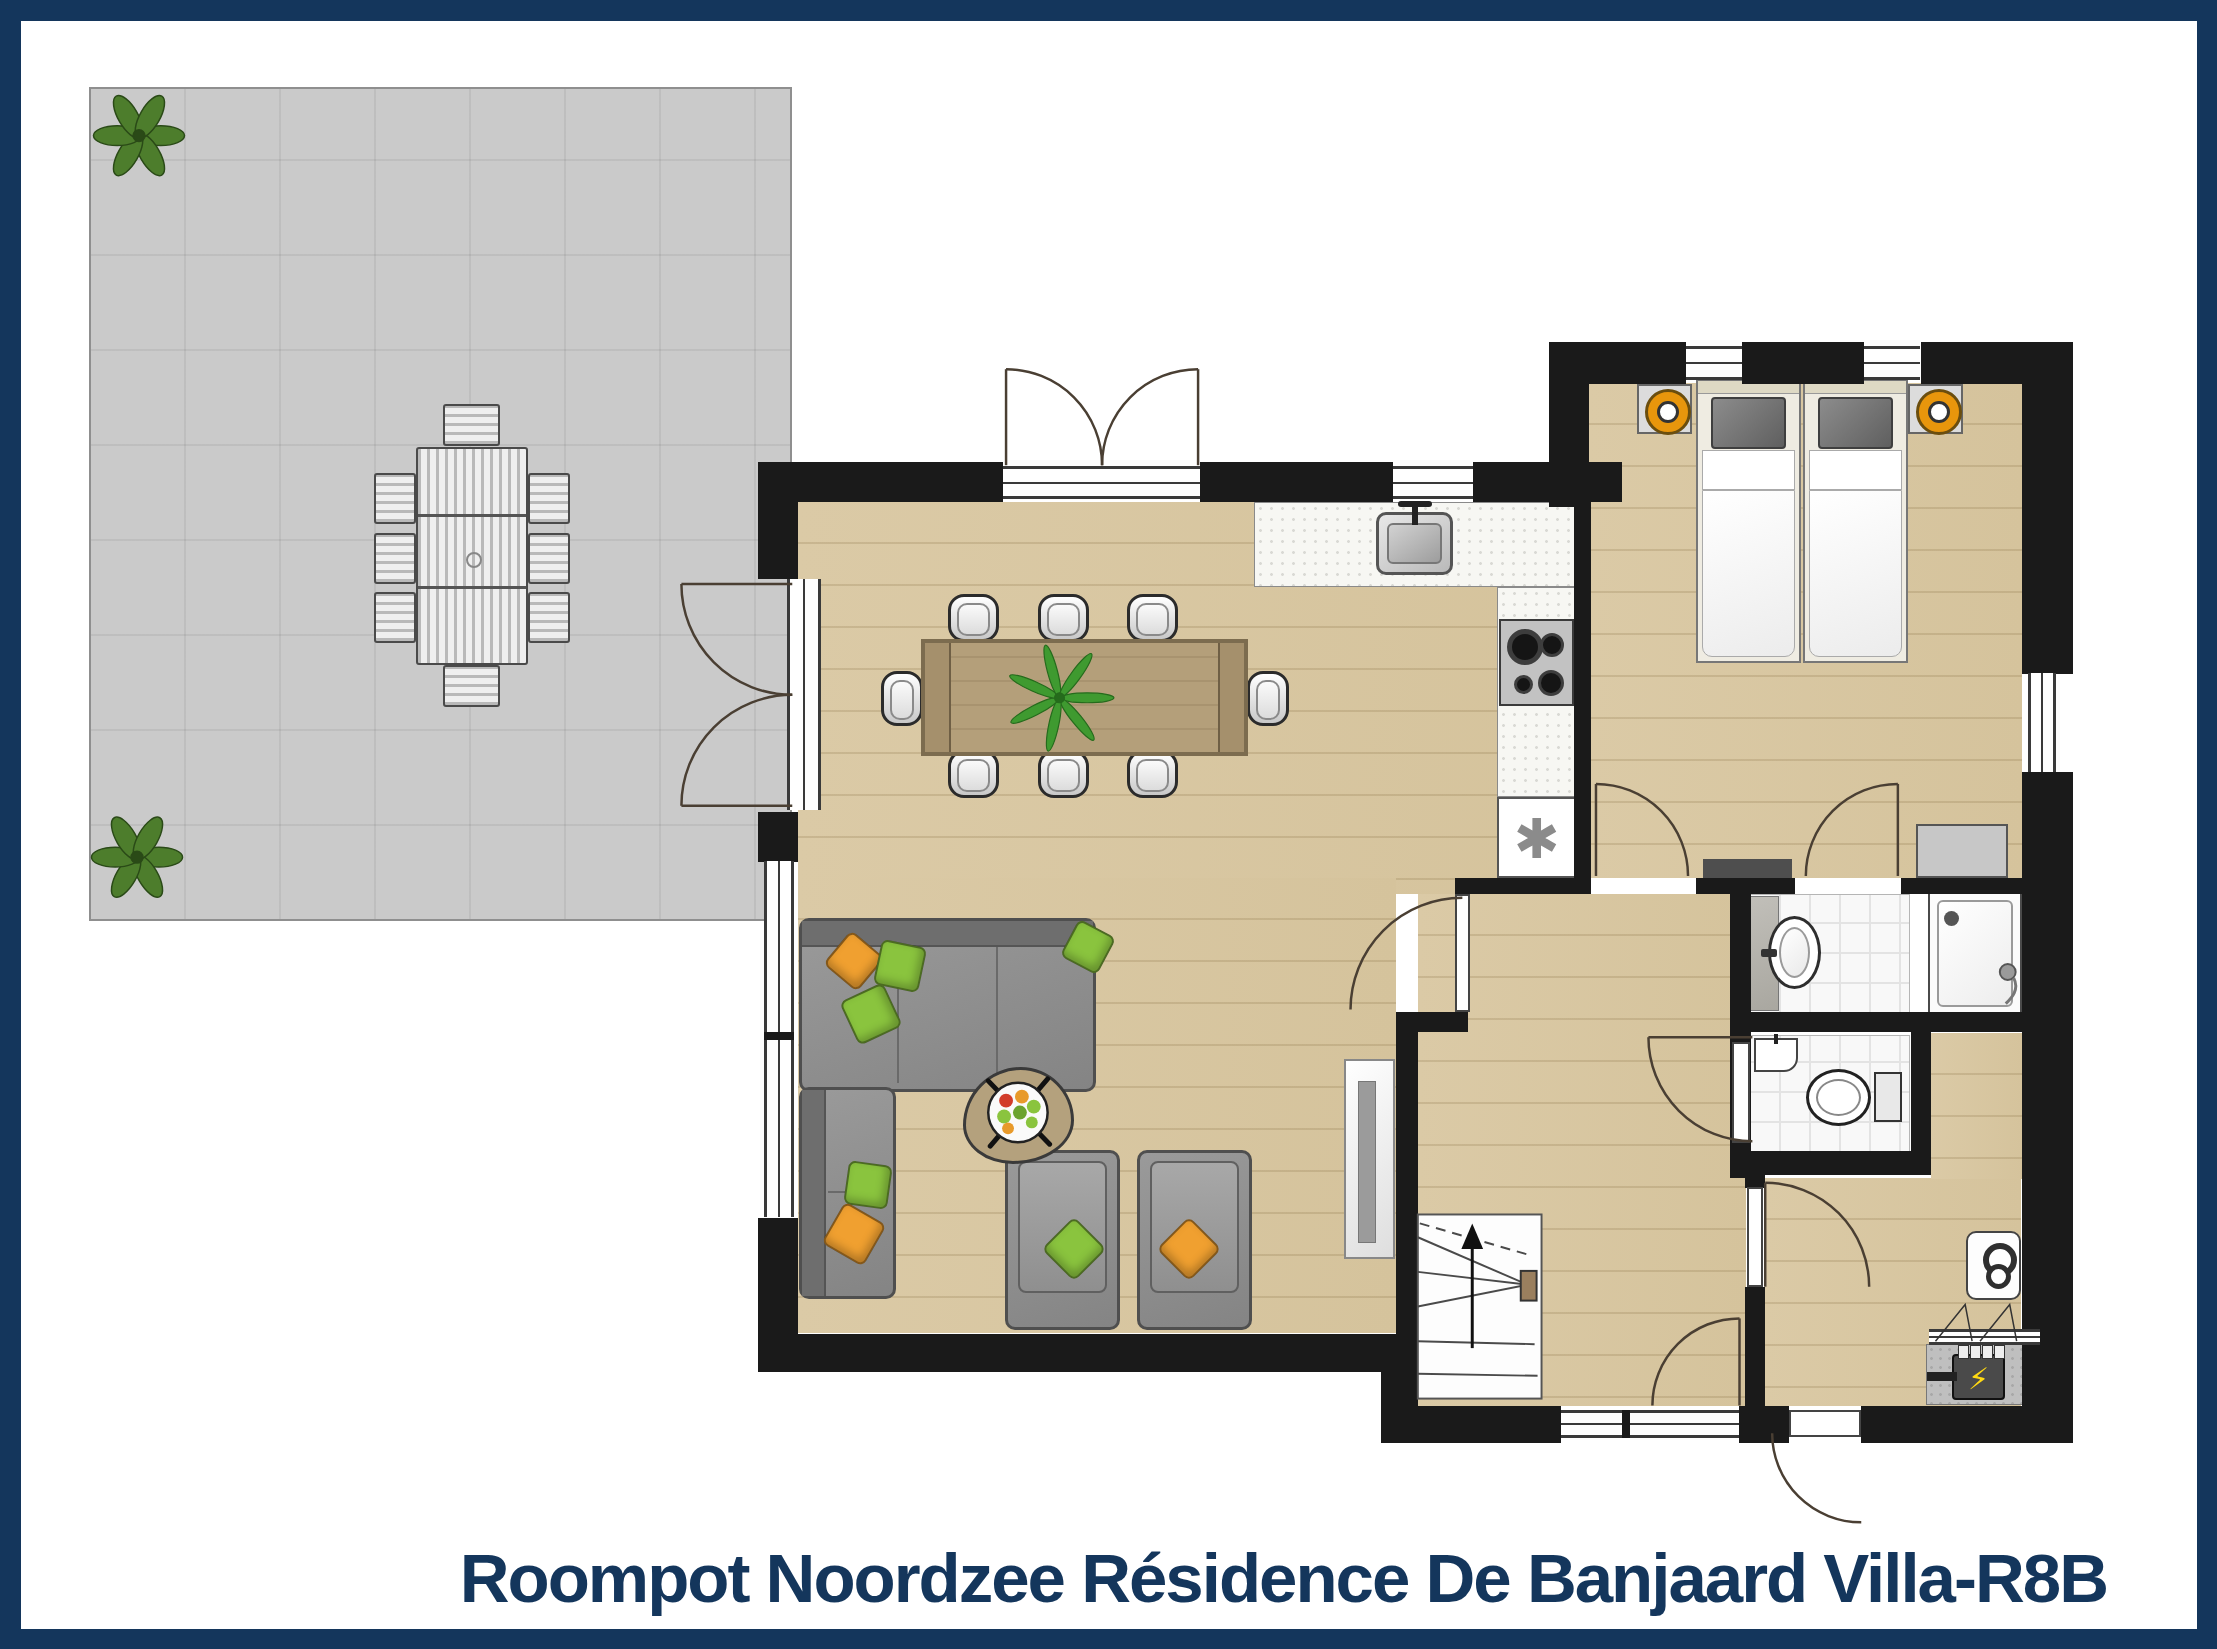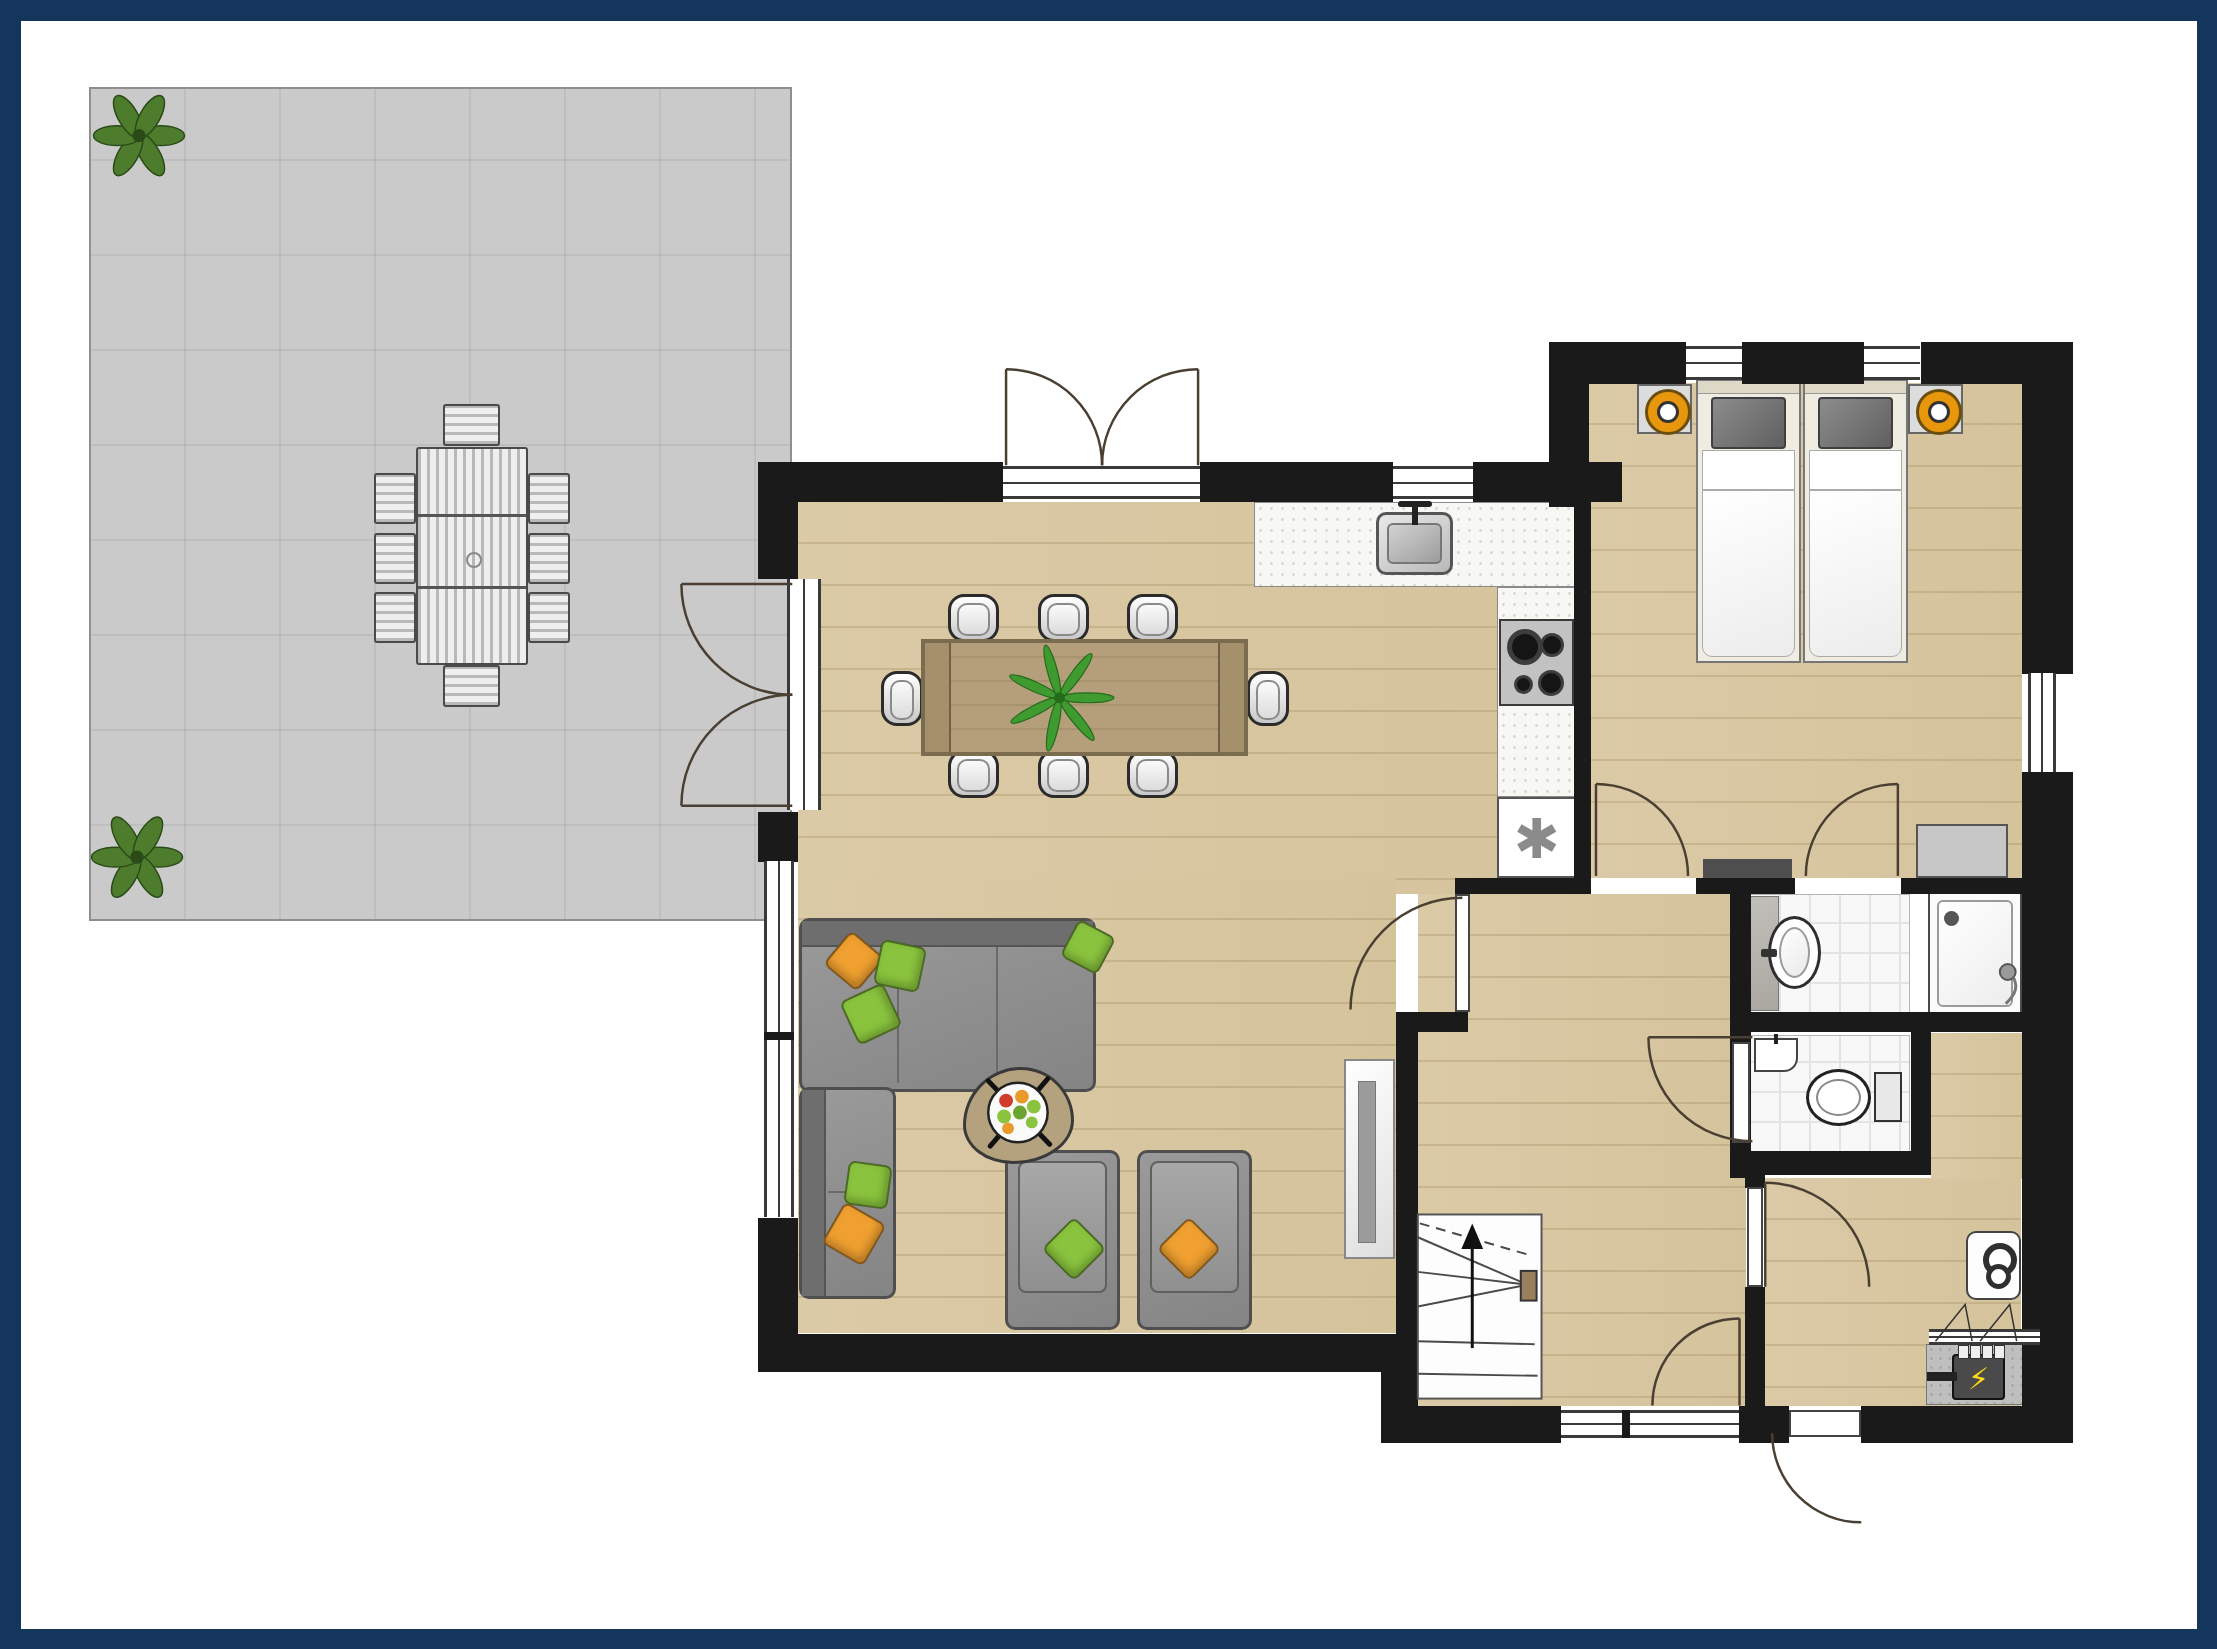--- a/index.html
+++ b/index.html
@@ -336,6 +336,7 @@
     </g>
   </svg>
 
+  <div id="title">Roompot Noordzee Résidence De Banjaard Villa-R8B</div>
 
   <div class="abs frame" style="left:0;top:0;width:2218px;height:21px;z-index:60"></div>
   <div class="abs frame" style="left:0;top:1629px;width:2218px;height:21px;z-index:60"></div>

